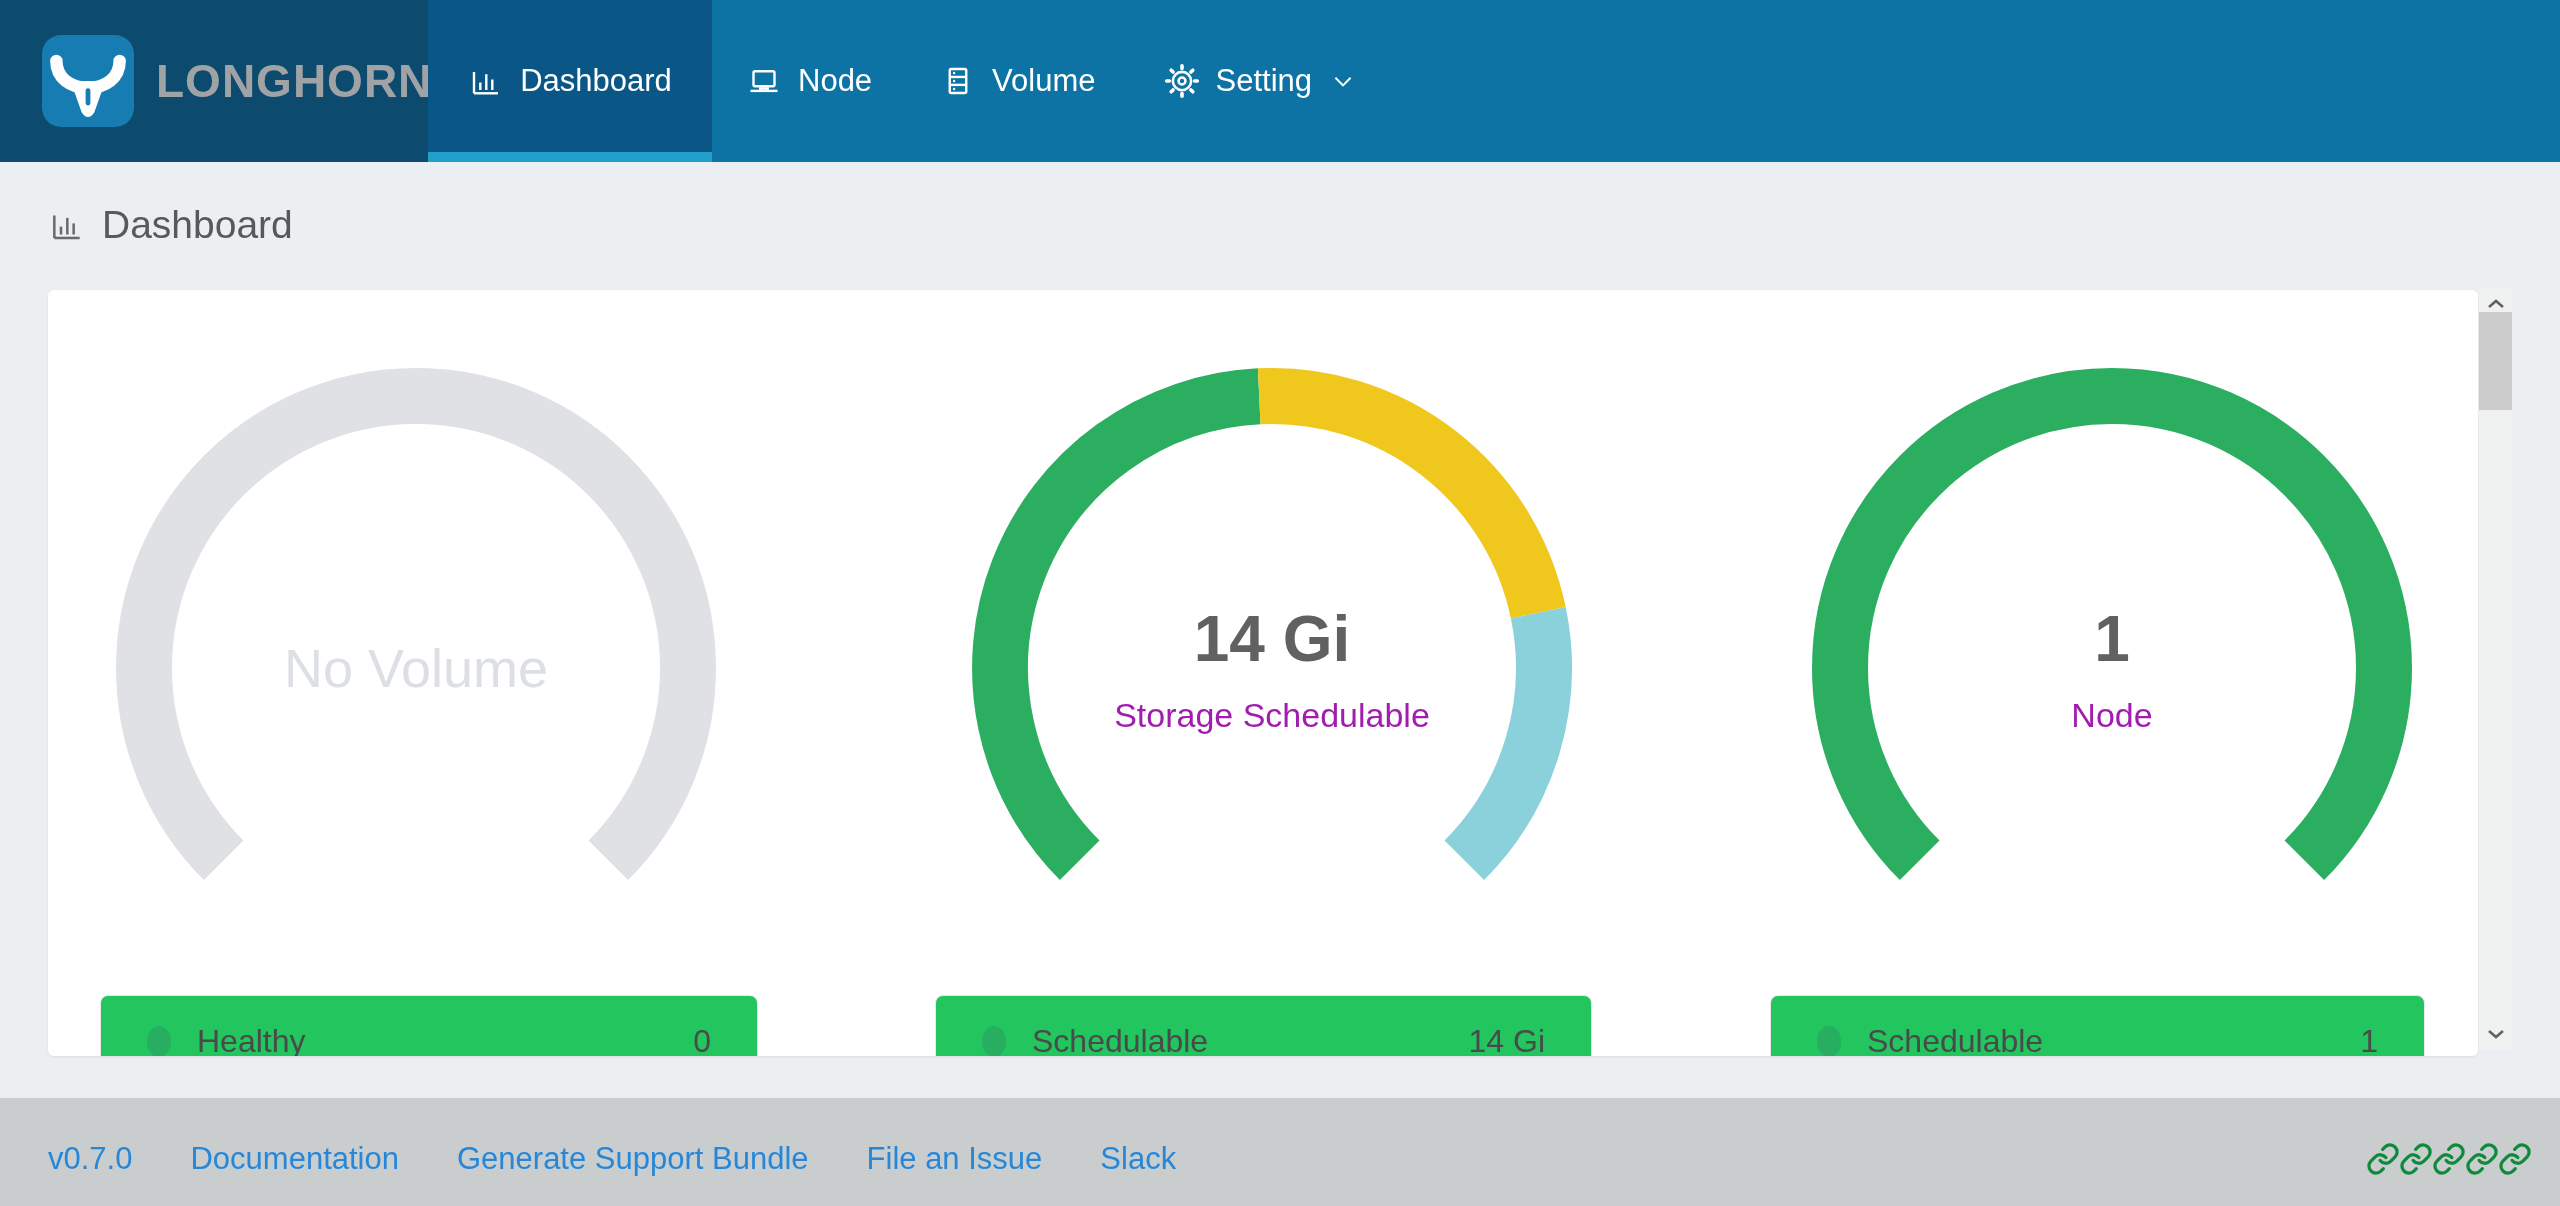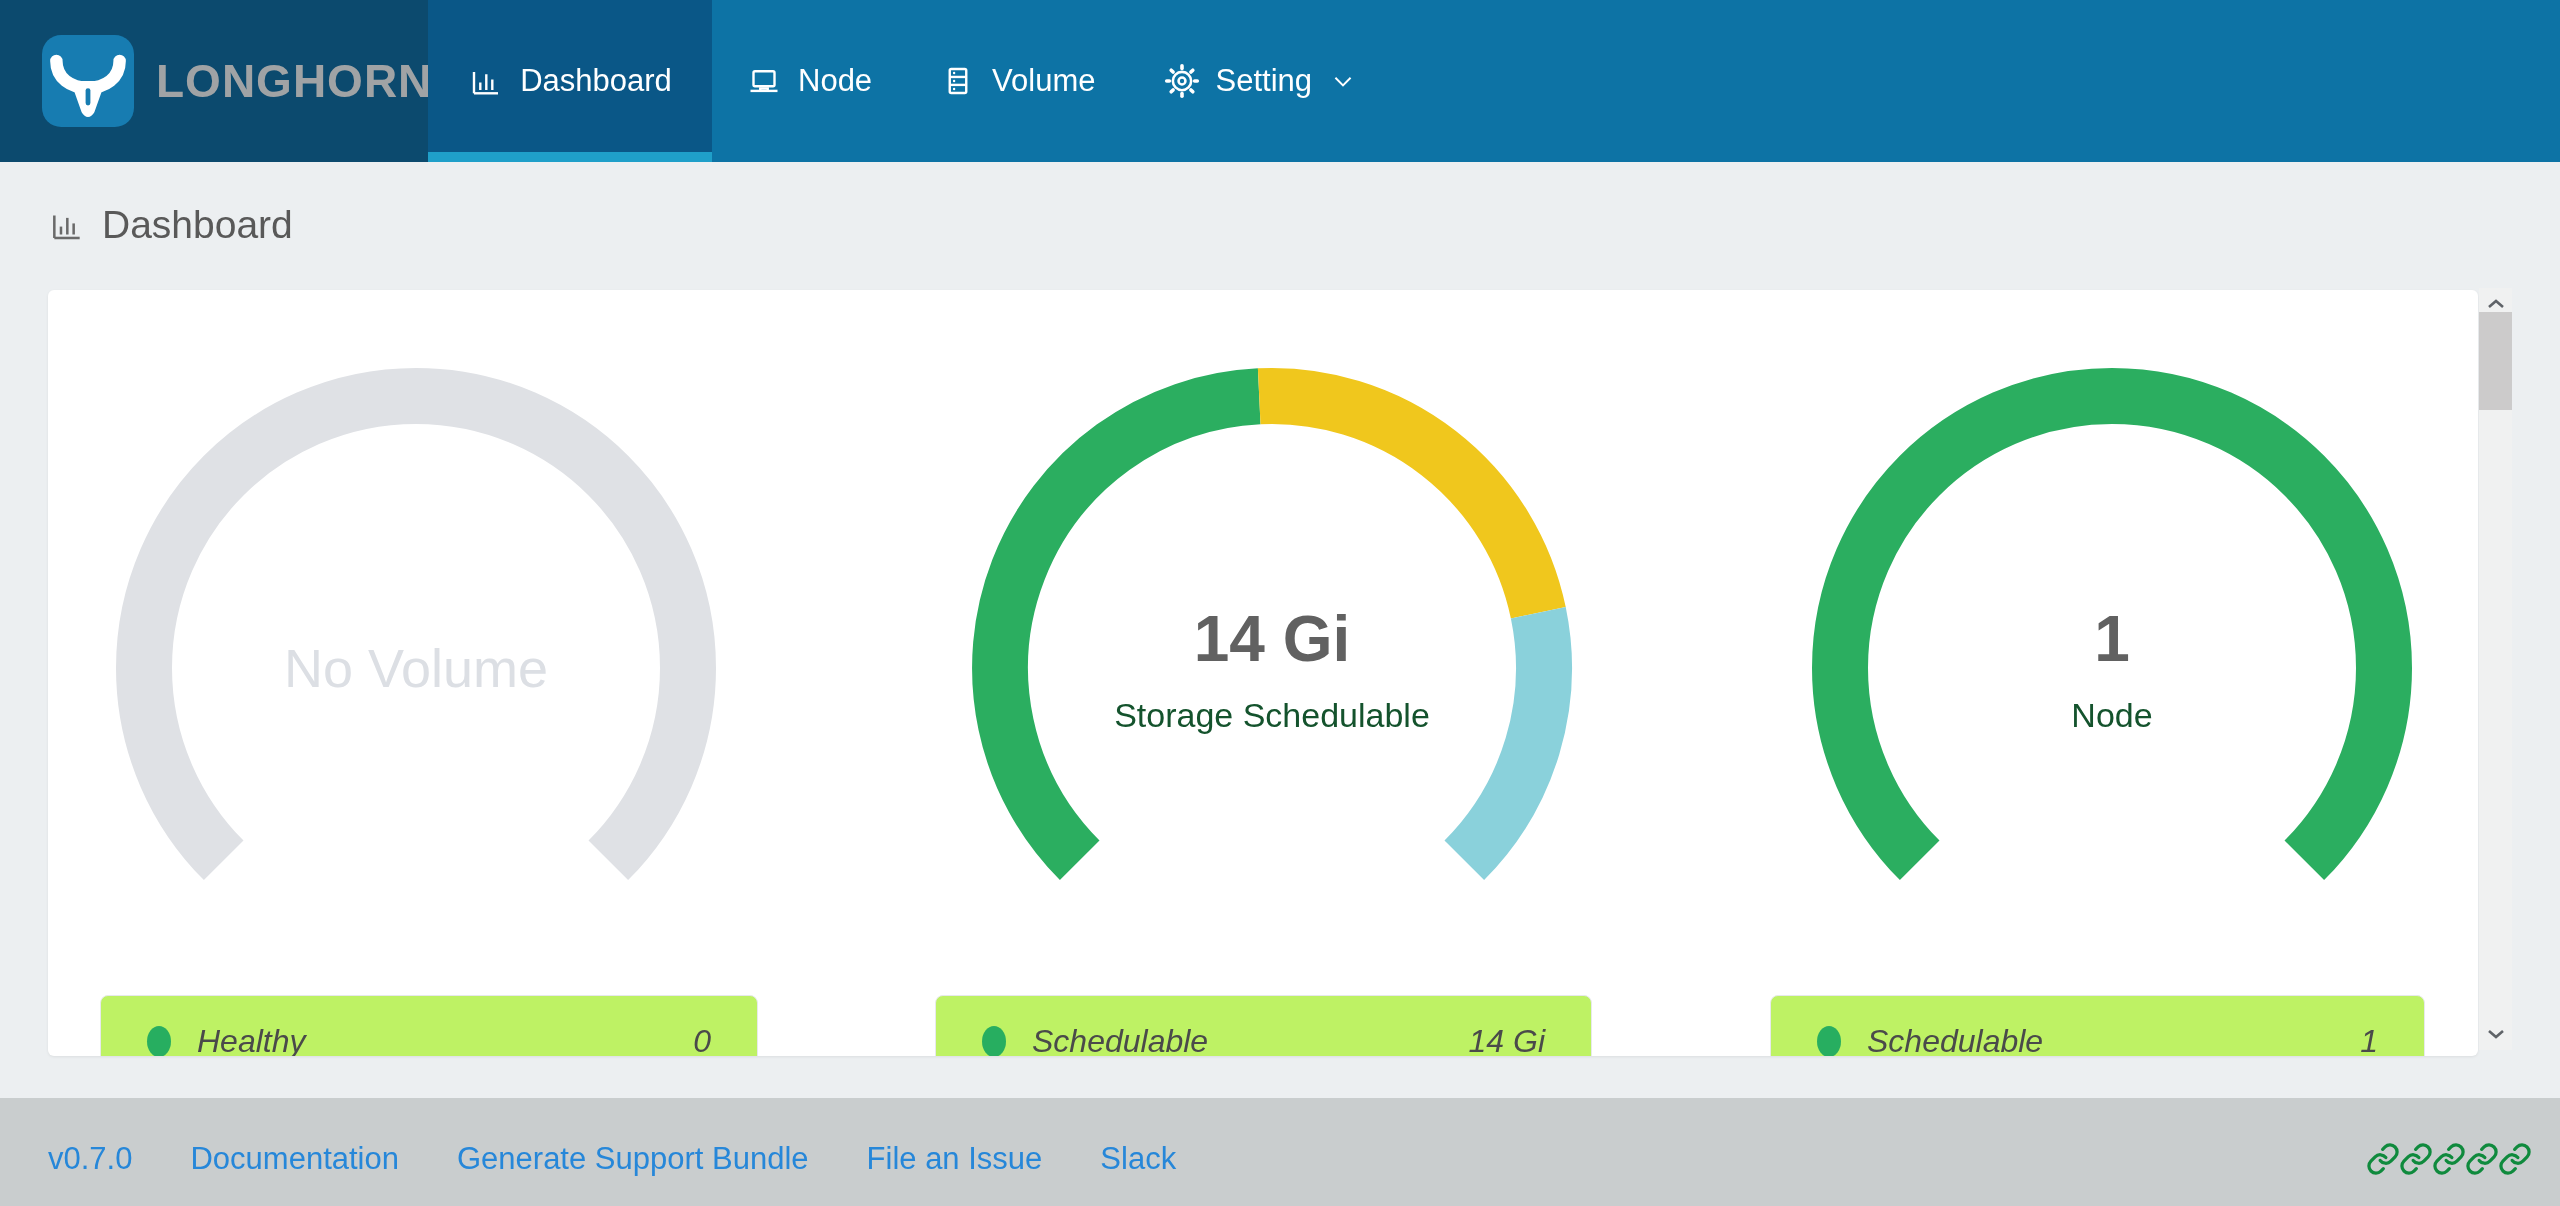--- a/index.html
+++ b/index.html
@@ -37,7 +37,7 @@
     align-items:center; justify-content:center; text-align:center; }
   .no-volume { font-size:54px; color:#dcdfe4; }
   .gauge-value { font-size:64px; font-weight:bold; color:#616161; }
-  .gauge-sub { font-size:34px; color:#14532d; margin-top:20px; }
+  .gauge-sub { font-size:34px; color:#a21caf; margin-top:20px; }
 
   
   .legend-box { position:absolute; top:705px; height:92px; background:#bef264;

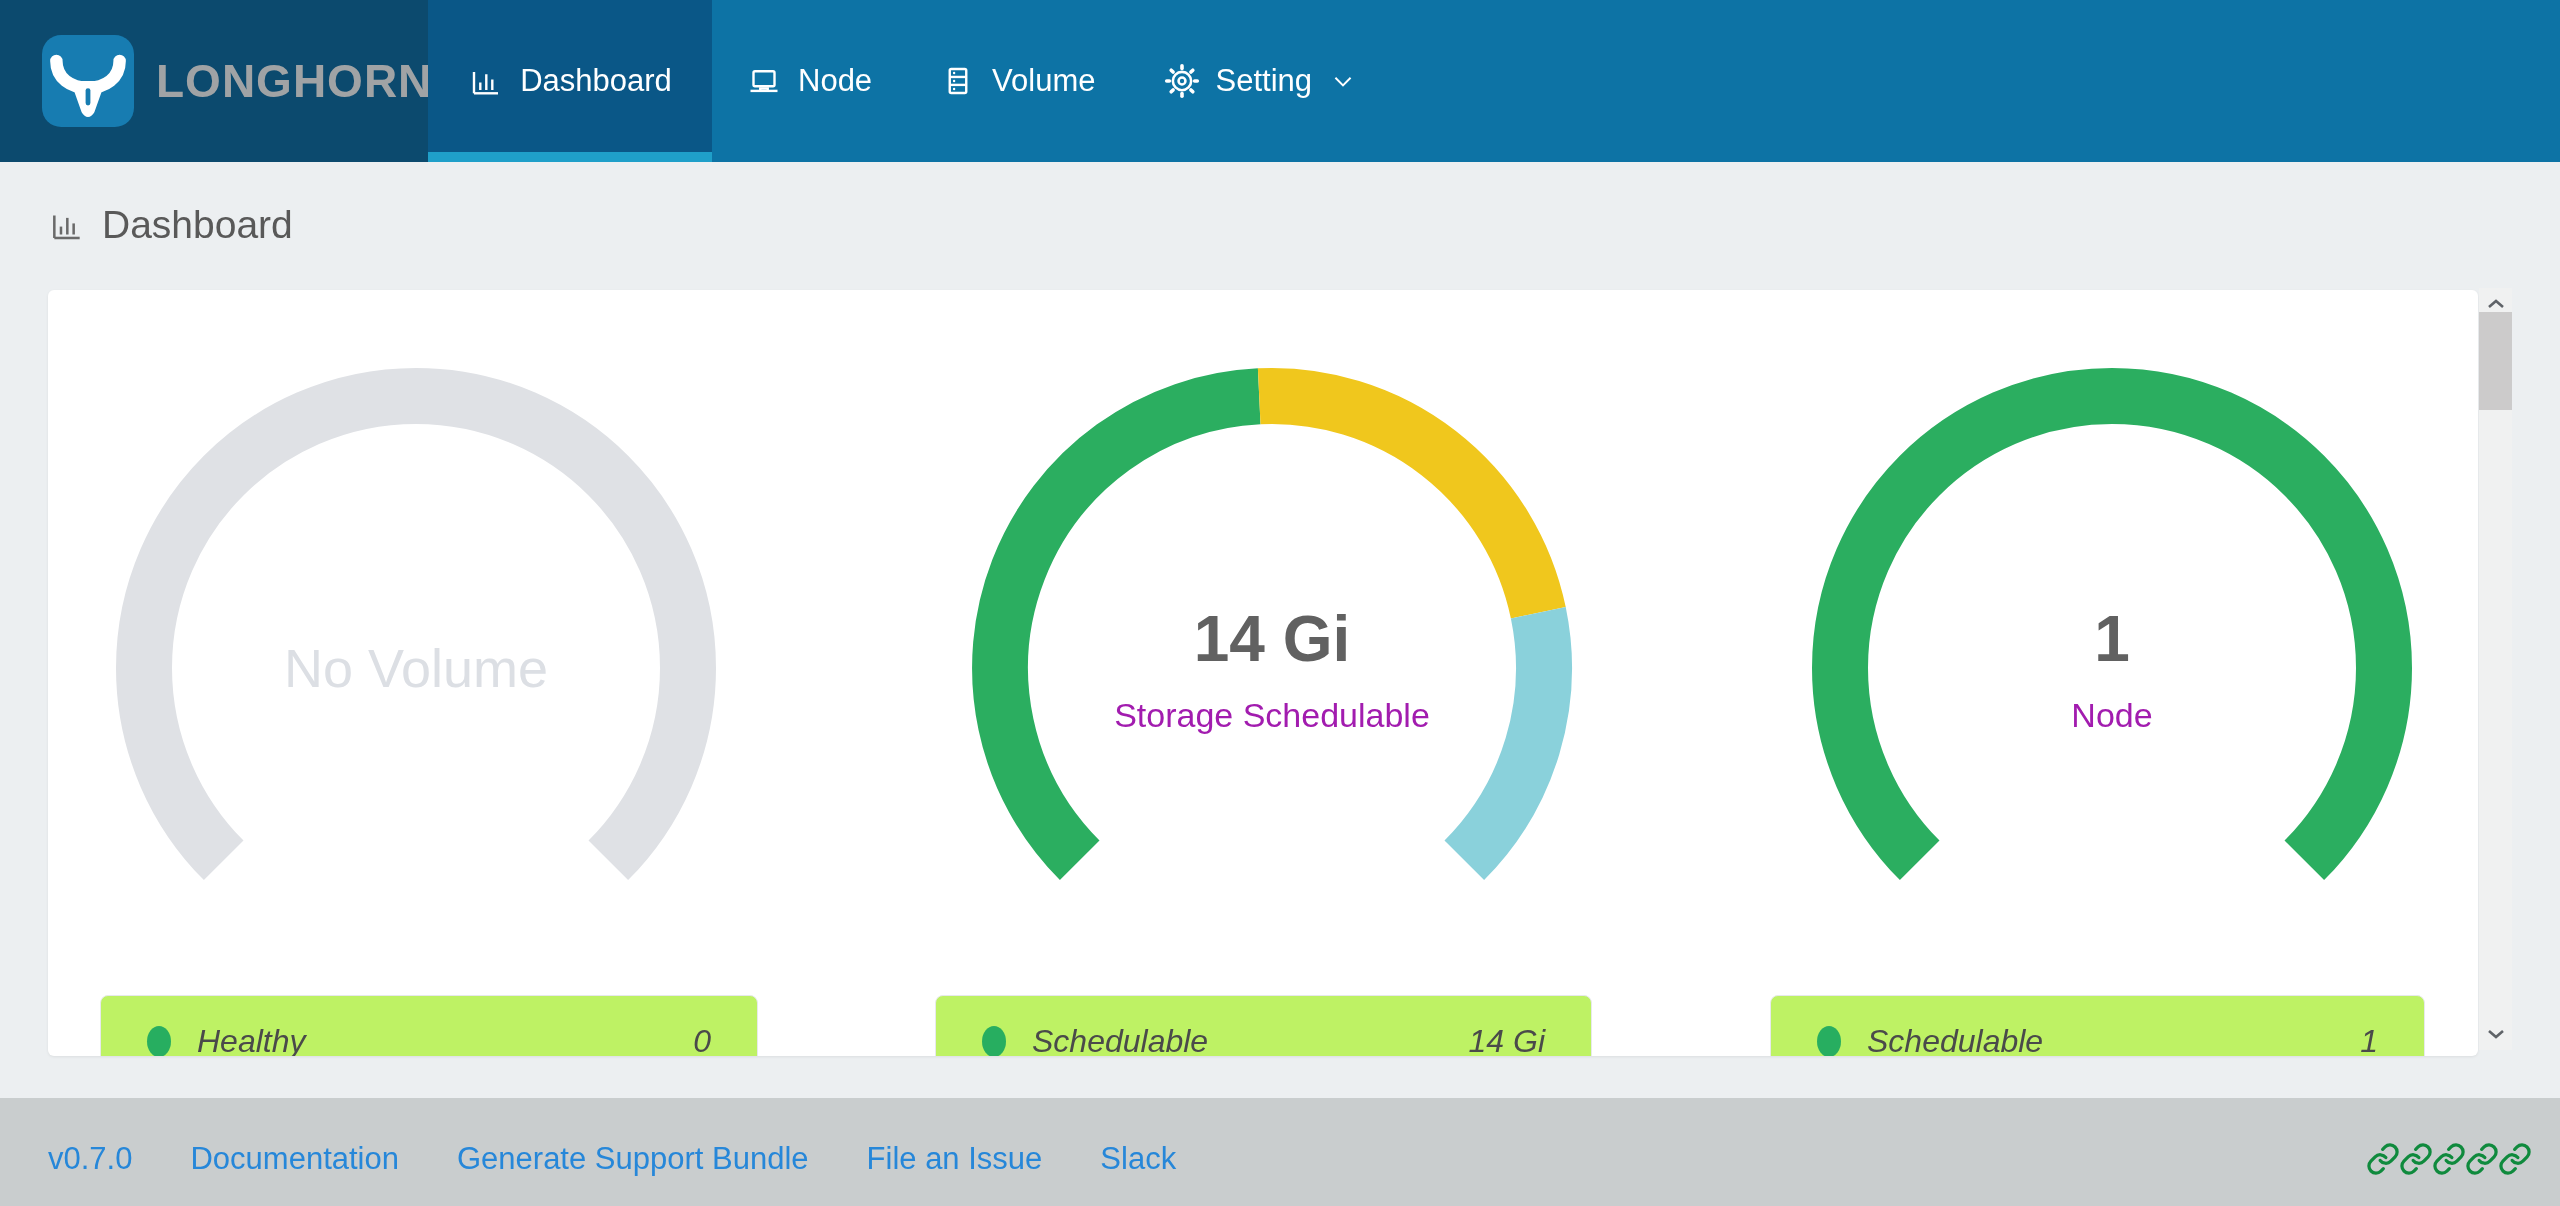--- a/index.html
+++ b/index.html
@@ -40,9 +40,9 @@
   .gauge-sub { font-size:34px; color:#a21caf; margin-top:20px; }
 
   
-  .legend-box { position:absolute; top:705px; height:92px; background:#bef264;
+  .legend-box { position:absolute; top:705px; height:92px; background:#22c55e;
     border:1px solid #e7e9eb; border-radius:8px; display:flex; align-items:center;
-    padding:0 46px;font-style:italic; }
+    padding:0 46px; }
   .legend-box.b0 { left:52px;  width:658px; }
   .legend-box.b1 { left:887px; width:657px; }
   .legend-box.b2 { left:1722px;width:655px; }

